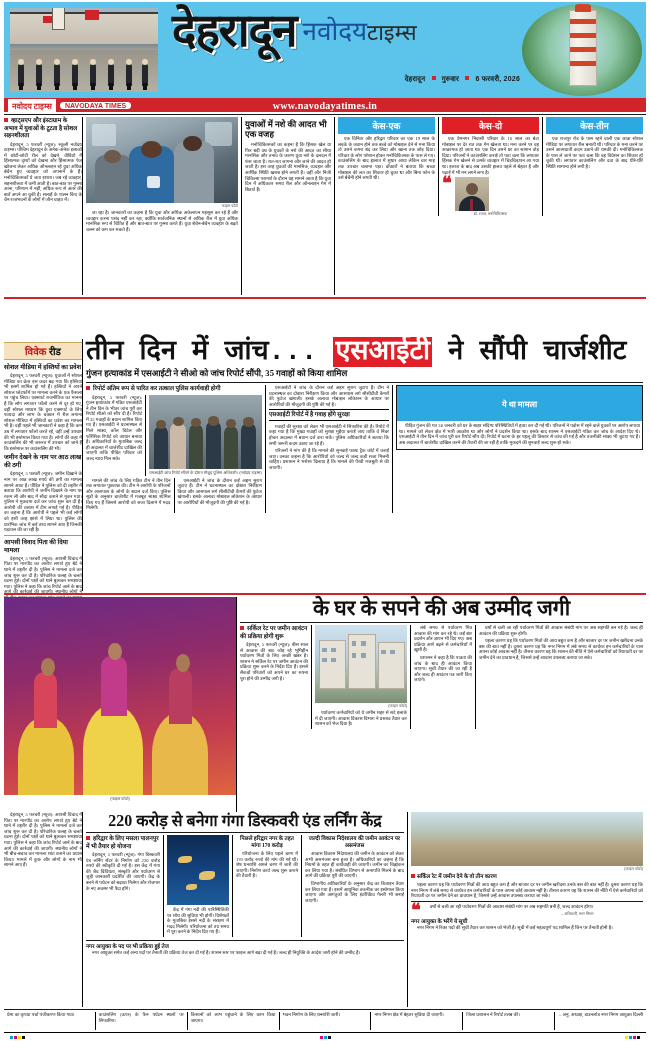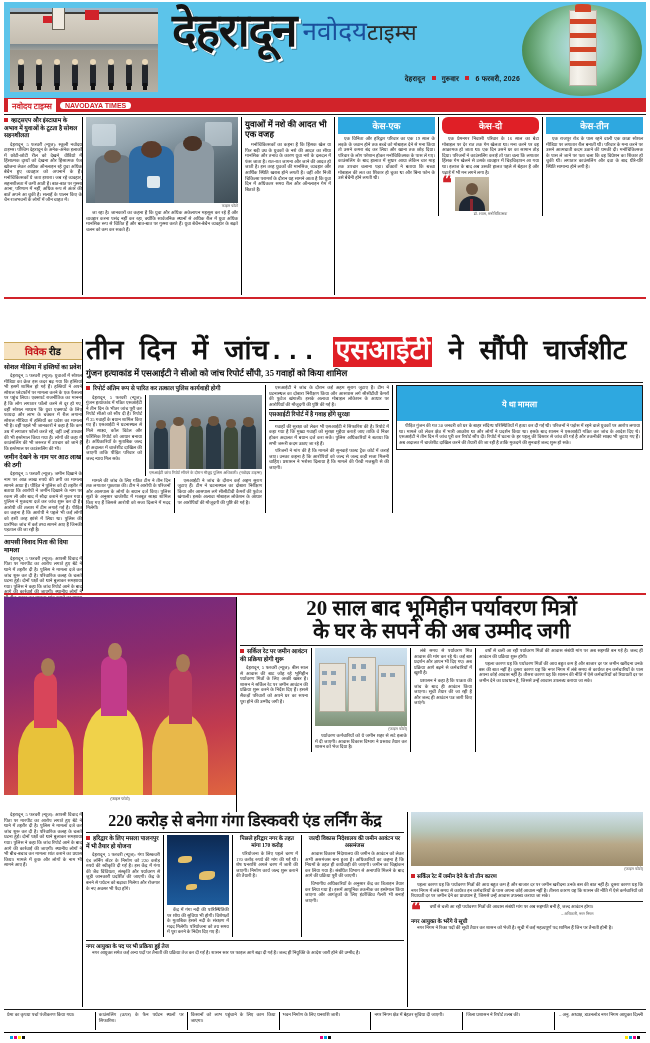--- a/index.html
+++ b/index.html
@@ -218,6 +218,7 @@
   <div class="mh-strip">
     <span class="lf">नवोदय टाइम्स</span>
     <span class="lf2">NAVODAYA TIMES</span>
+    <span class="url">www.navodayatimes.in</span>
   </div>
 
   <div class="rule-thin"></div>

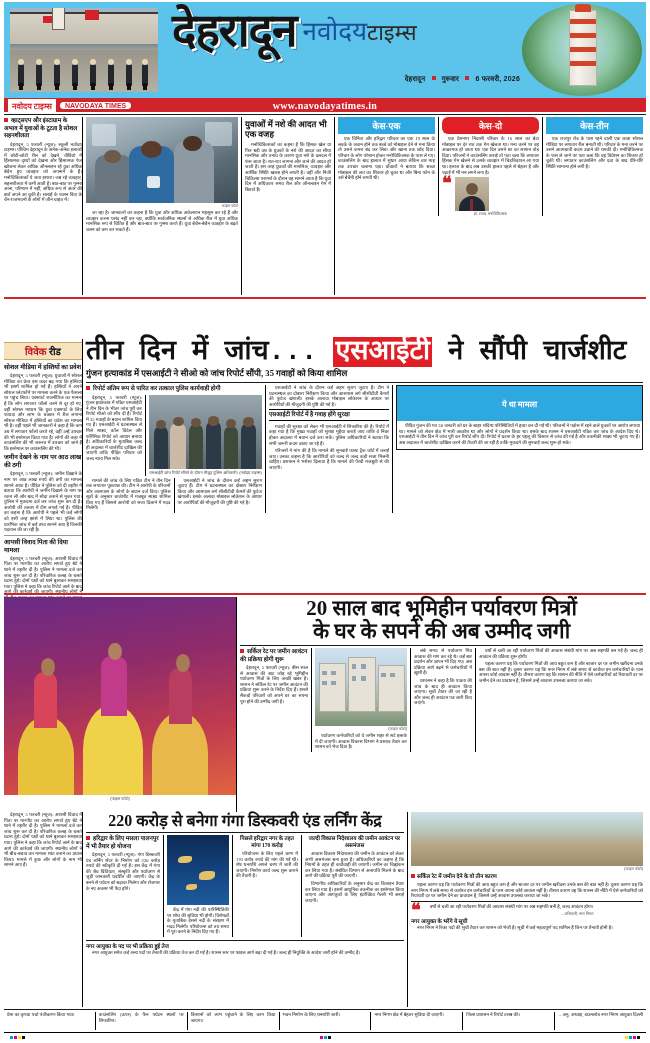--- a/index.html
+++ b/index.html
@@ -78,7 +78,7 @@
   .case{flex:1;}
   .case .cap-b{text-align:center;font-family:"Liberation Serif",serif;font-weight:bold;font-size:9px;color:#fff;padding:2px 0;}
   .case .blue{background:#2ea8e0;}
-  .case .red{background:#e01f26;border-radius:6px;}
+  .case .red{background:#e01f26;}
 
   .photo{background:#cfd6da;position:relative;overflow:hidden;}
 

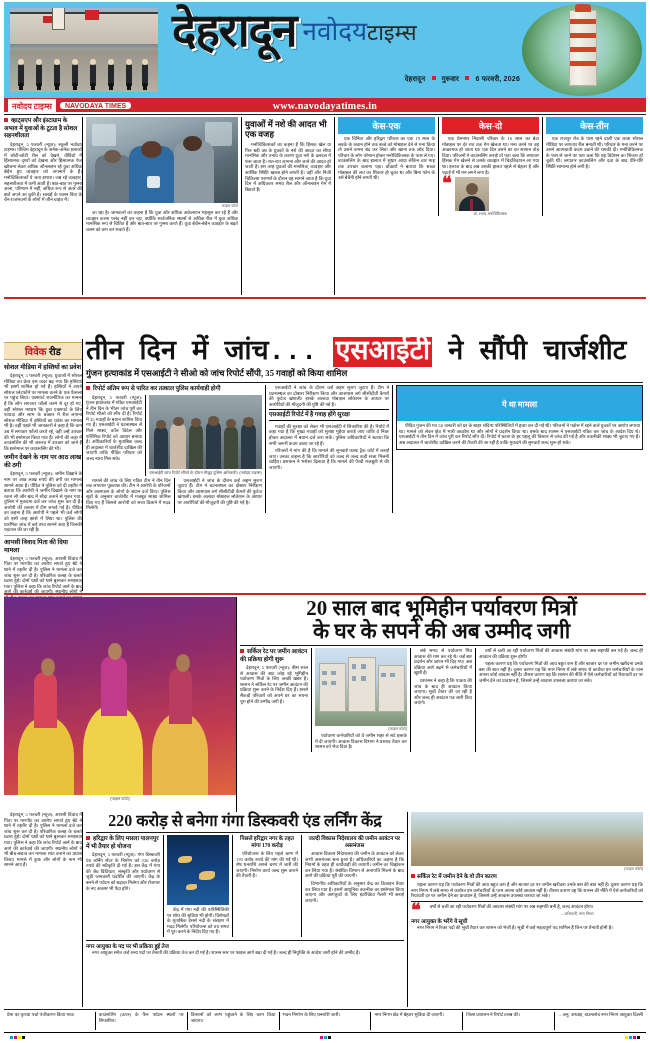--- a/index.html
+++ b/index.html
@@ -426,7 +426,6 @@
     <div class="vline"></div>
 
     <div style="flex:1;" class="pad3">
-      <div class="mid-head l">20 साल बाद भूमिहीन पर्यावरण मित्रों</div>
       <div class="mid-head l">के घर के सपने की अब उम्मीद जगी</div>
       <div class="rule-thin"></div>
 

